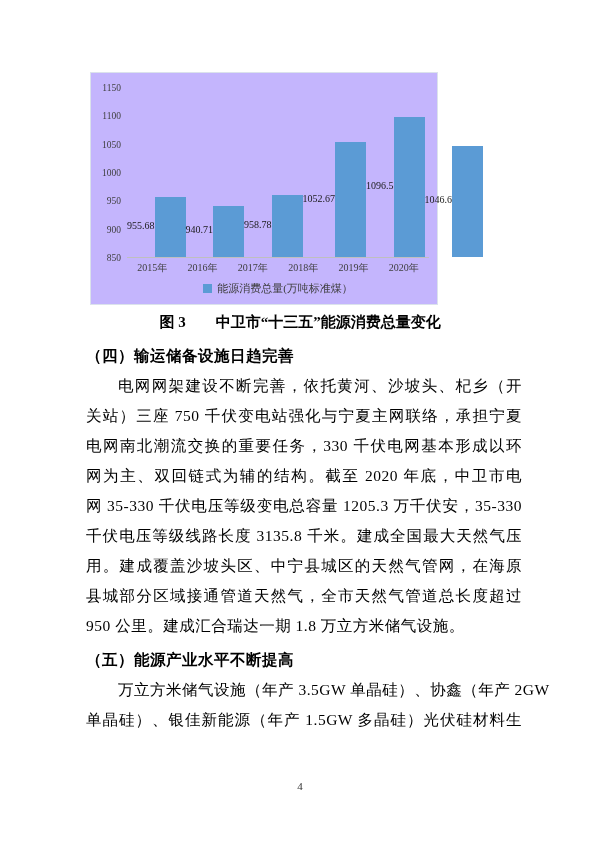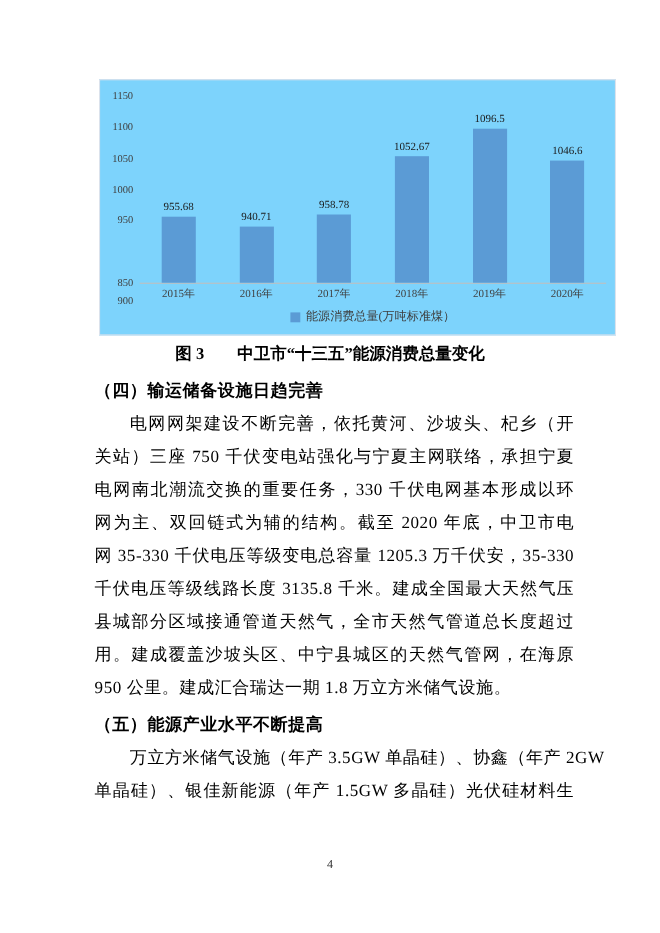--- a/index.html
+++ b/index.html
@@ -18,9 +18,9 @@
   .chart-box {
     position: absolute;
     left: 90px; top: 72px;
-    width: 470px; height: 233px;
+    width: 348px; height: 233px;
     border: 1px solid #dbe2ec;
-    background: #7dd3fc;
+    background: #c4b5fd;
     padding-top: 15px;
   }
   .chart-flex { display: flex; padding-left: 2px; padding-right: 8px; }

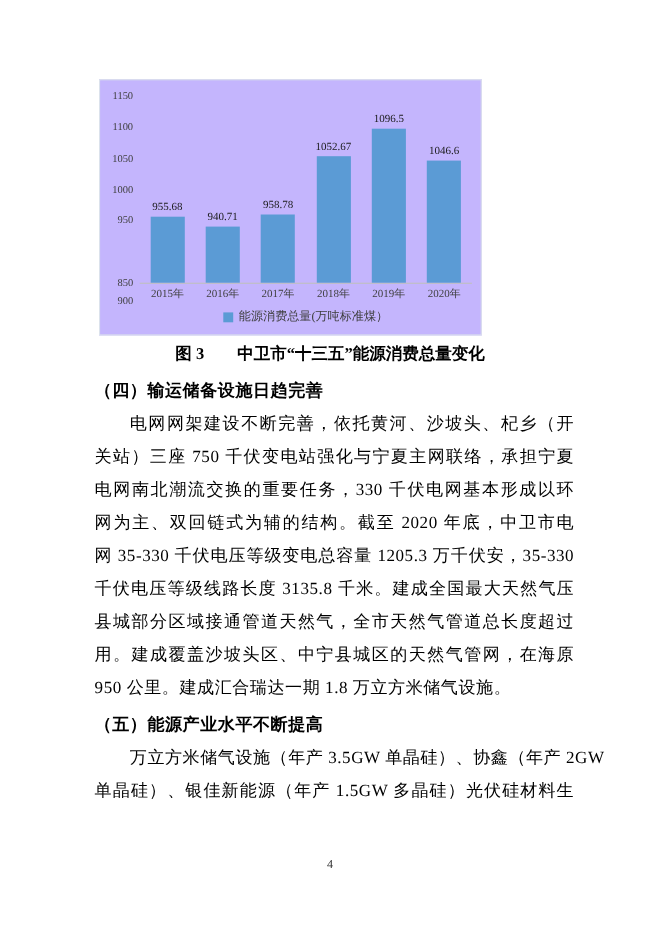--- a/index.html
+++ b/index.html
@@ -42,7 +42,7 @@
   }
   .bar-col {
     flex: 1 0 0;
-    display: flex; flex-direction: column;
+    display: flex; flex-direction: row;
     align-items: center; justify-content: flex-end;
   }
   .bar-value {

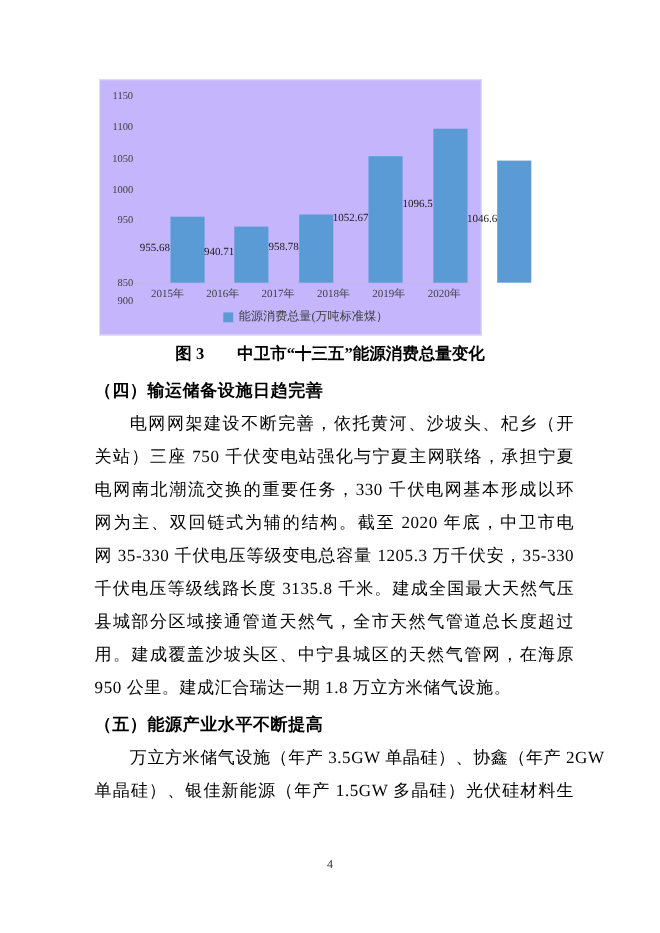--- a/index.html
+++ b/index.html
@@ -101,7 +101,7 @@
           <div class="ytick" style="top: 51.6667px;">1050</div>
           <div class="ytick" style="top: 80px;">1000</div>
           <div class="ytick" style="top: 108.333px;">950</div>
-          <div class="ytick" style="top: 136.667px; margin-top: 44px;">900</div>
+          <div class="ytick" style="top: 136.667px;">900</div>
           <div class="ytick" style="top: 165px;">850</div>
         </div>
       <div class="plot">

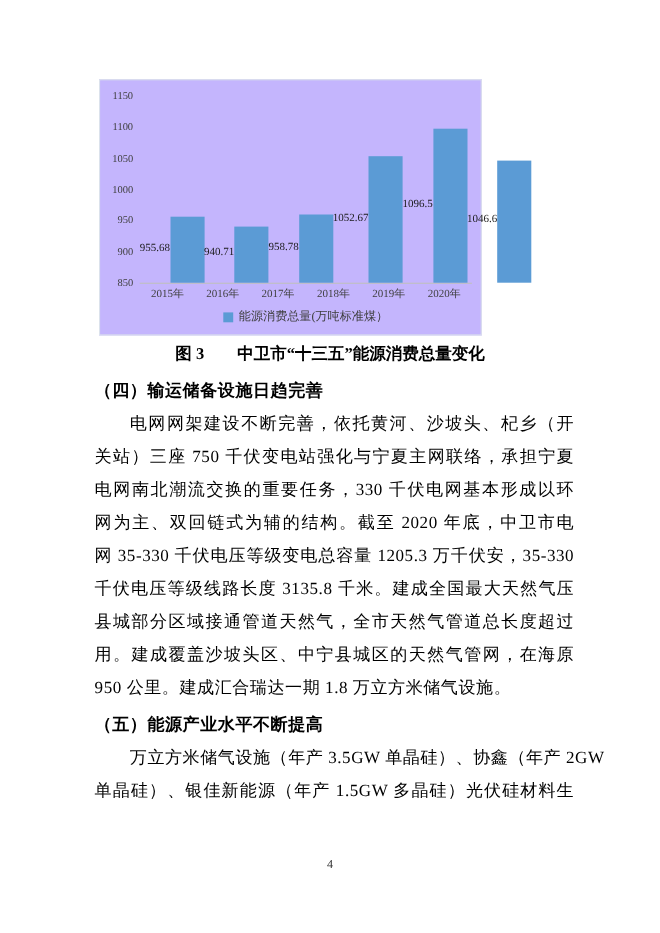--- a/index.html
+++ b/index.html
@@ -157,8 +157,8 @@
       <div class="line">网为主、双回链式为辅的结构。截至 2020 年底，中卫市电</div>
       <div class="line">网 35-330 千伏电压等级变电总容量 1205.3 万千伏安，35-330</div>
       <div class="line">千伏电压等级线路长度 3135.8 千米。建成全国最大天然气压</div>
+      <div class="line">用。建成覆盖沙坡头区、中宁县城区的天然气管网，在海原</div>
       <div class="line">县城部分区域接通管道天然气，全市天然气管道总长度超过</div>
-      <div class="line">用。建成覆盖沙坡头区、中宁县城区的天然气管网，在海原</div>
       <div class="line no-stretch">950 公里。建成汇合瑞达一期 1.8 万立方米储气设施。</div>
       <div class="sec-heading">（五）能源产业水平不断提高</div>
       <div class="line indent">万立方米储气设施（年产 3.5GW 单晶硅）、协鑫（年产 2GW</div>

